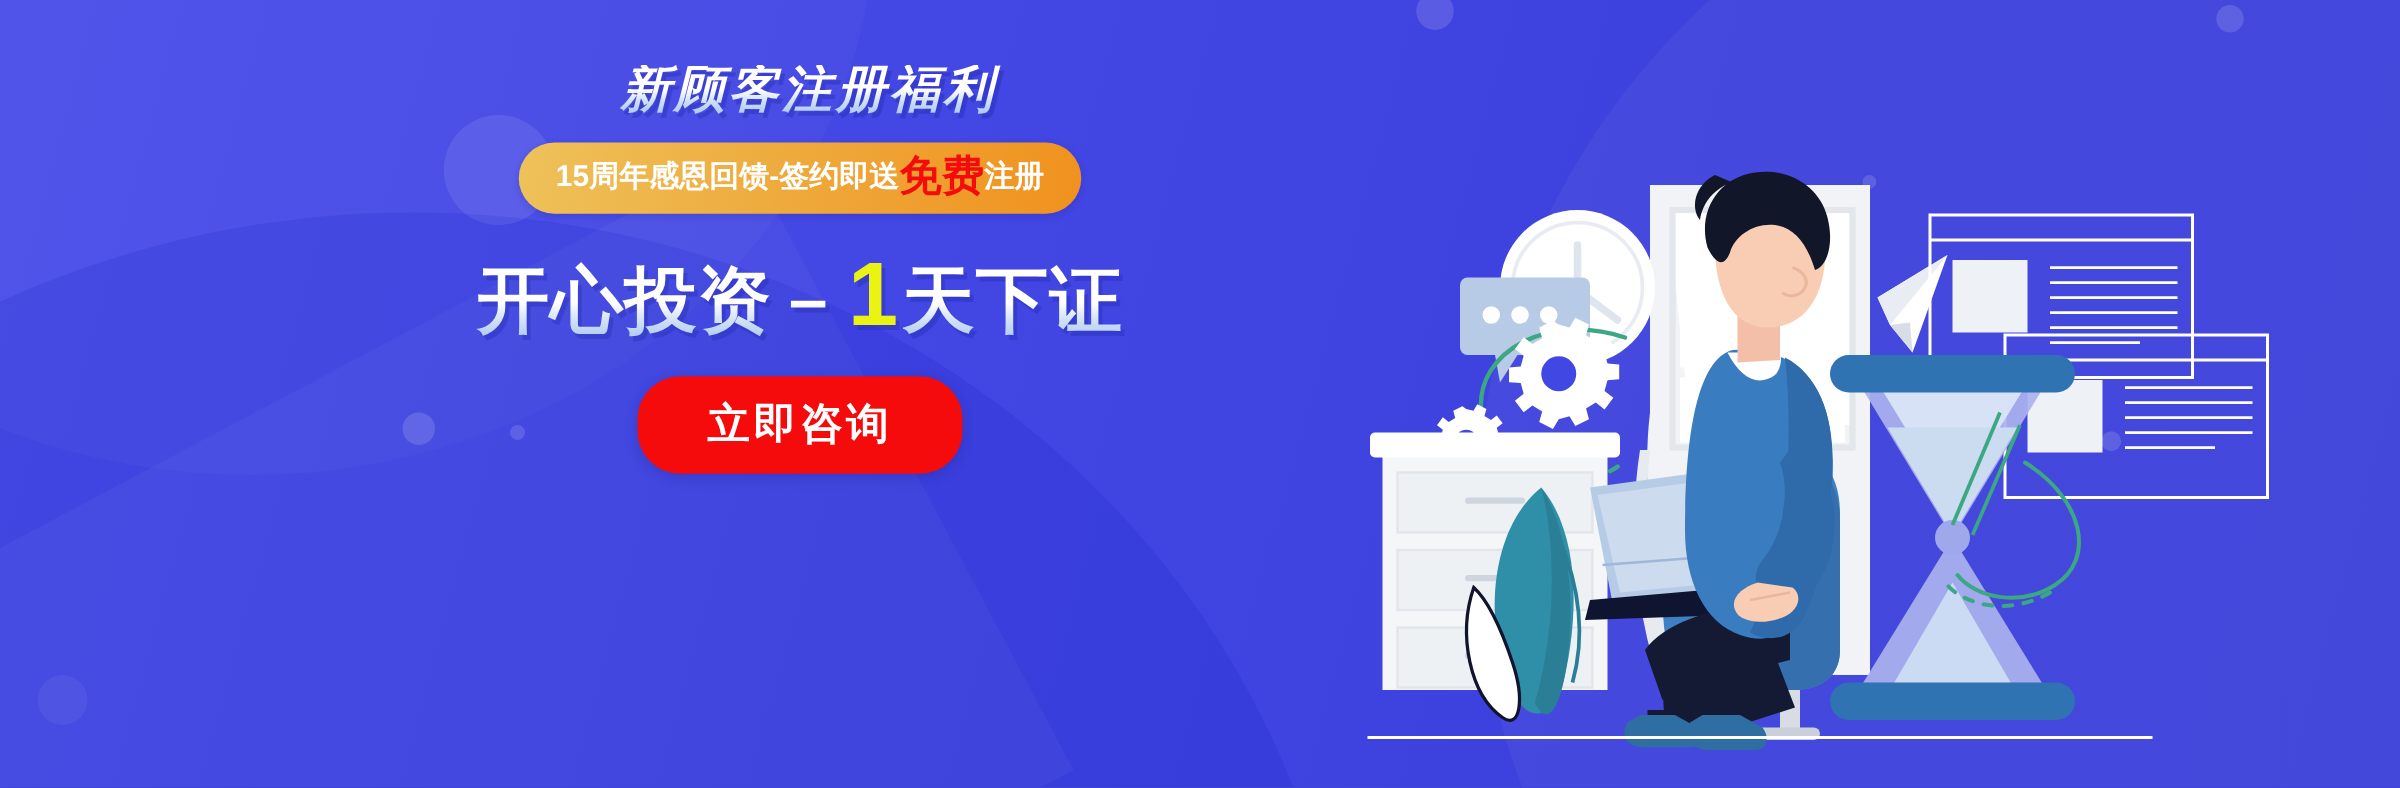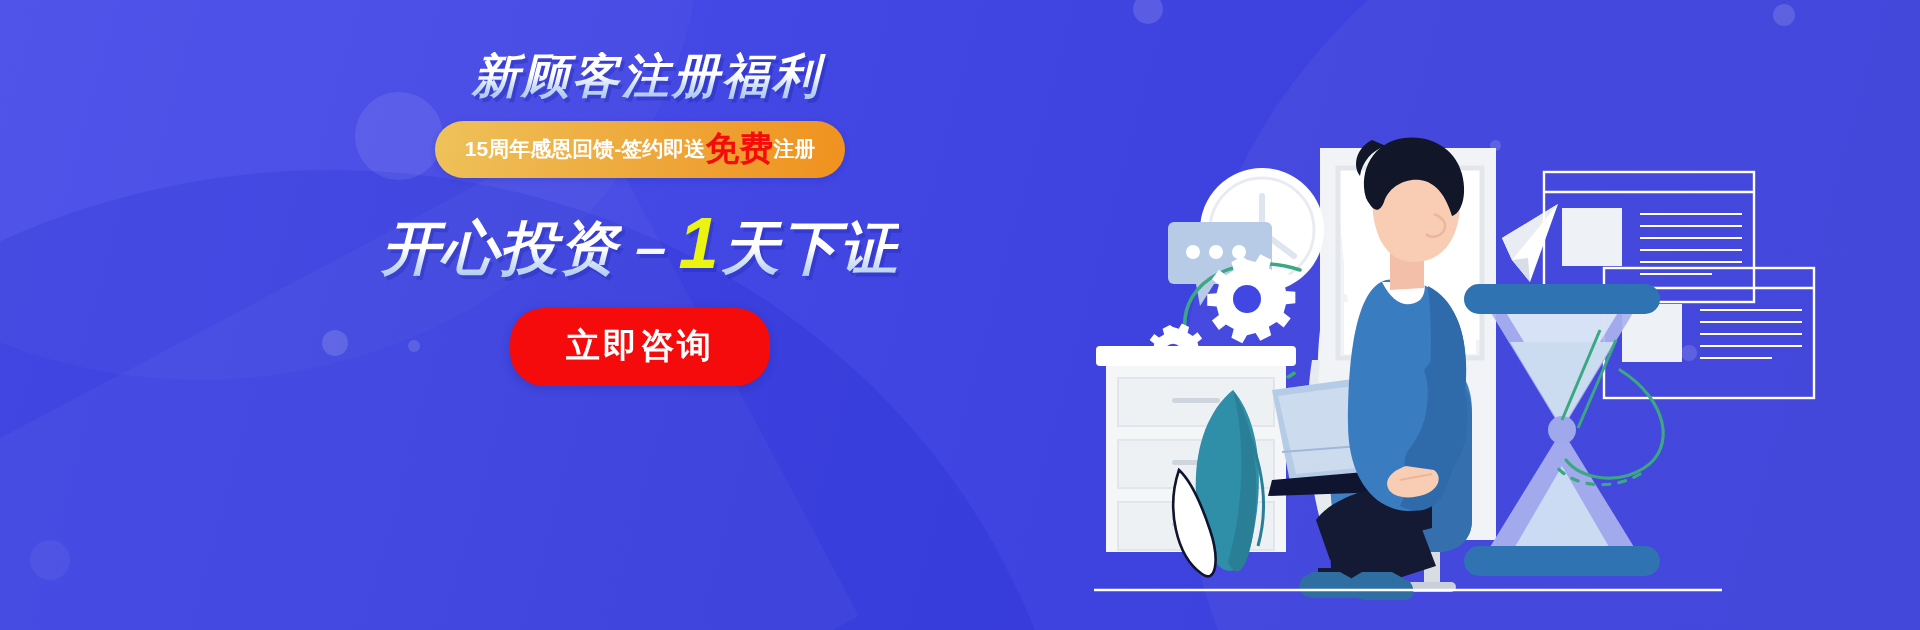--- a/index.html
+++ b/index.html
@@ -57,7 +57,7 @@
   }
 
   .eyebrow {
-    font-size:47px; font-weight:bold; font-style:italic;
+    font-size:40px; font-weight:bold; font-style:italic;
     letter-spacing:3px; line-height:1;
     background:linear-gradient(180deg,#ffffff 0%,#ffffff 48%,#cfe0f7 72%,#a9c6ef 100%);
     -webkit-background-clip:text; background-clip:text;

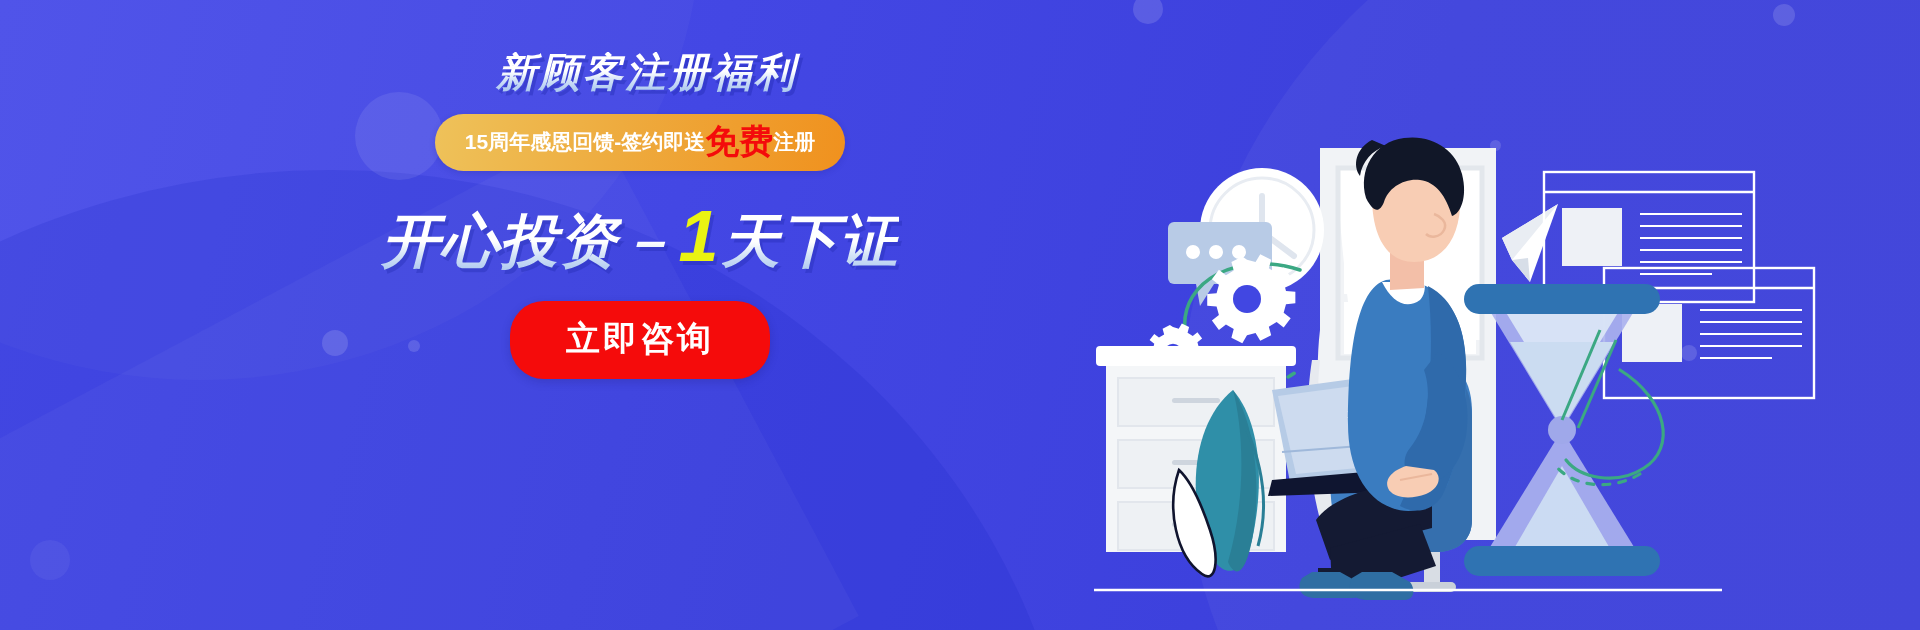--- a/index.html
+++ b/index.html
@@ -86,7 +86,7 @@
     box-shadow:0 2px 6px rgba(20,25,120,0.18);
   }
   .badge span {
-    font-size:21px; font-weight:bold; color:#ffffff;
+    font-size:24px; font-weight:bold; color:#ffffff;
     letter-spacing:0px; line-height:1.1;
     vertical-align:middle;
   }

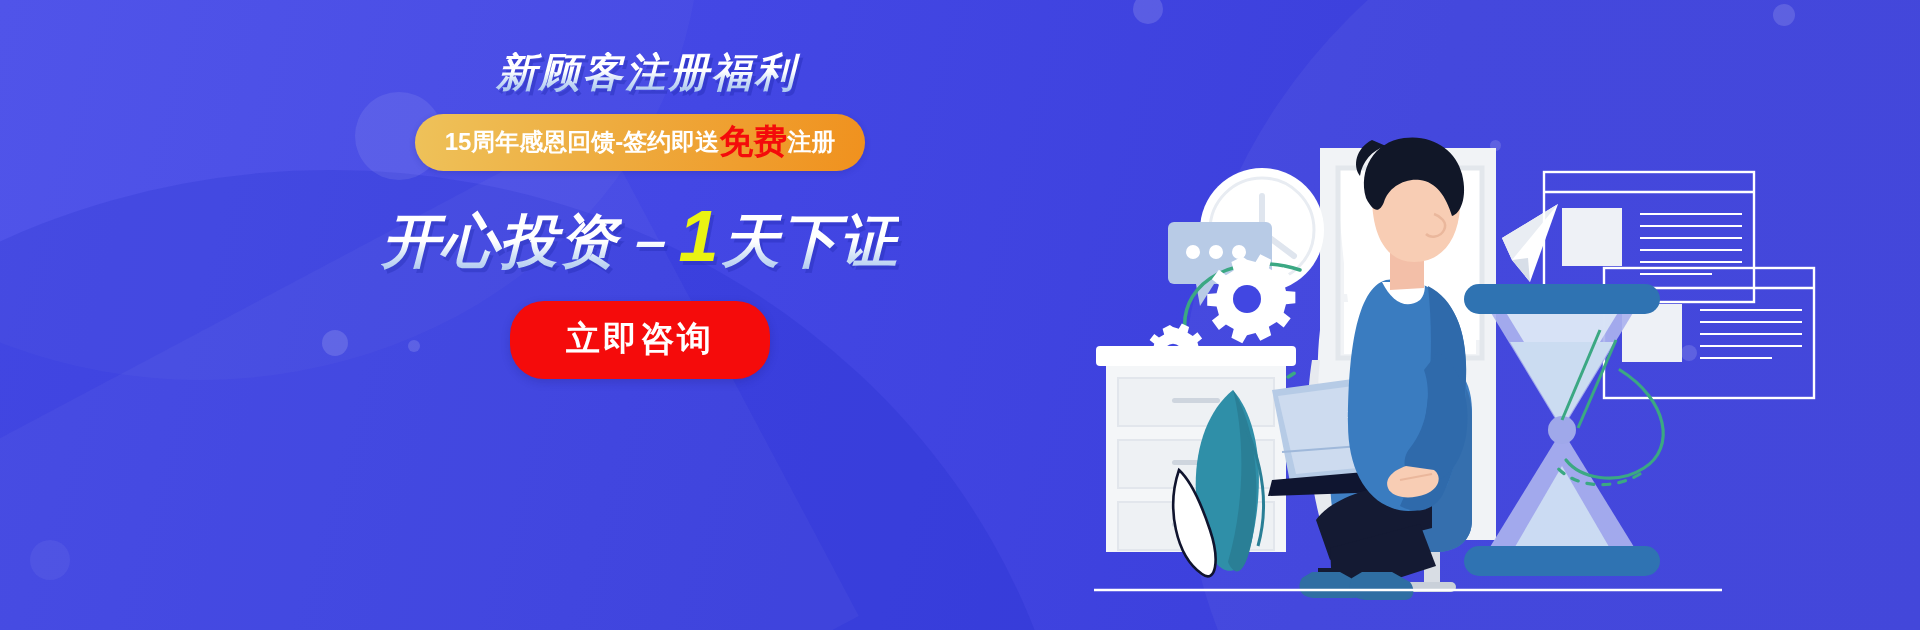--- a/index.html
+++ b/index.html
@@ -94,7 +94,7 @@
 
   .tagline {
     margin-top:26px;
-    font-size:58px; font-weight:bold; font-style:italic;
+    font-size:58px; font-weight:bold; 
     letter-spacing:1px; line-height:1.1;
     white-space:nowrap;
   }

